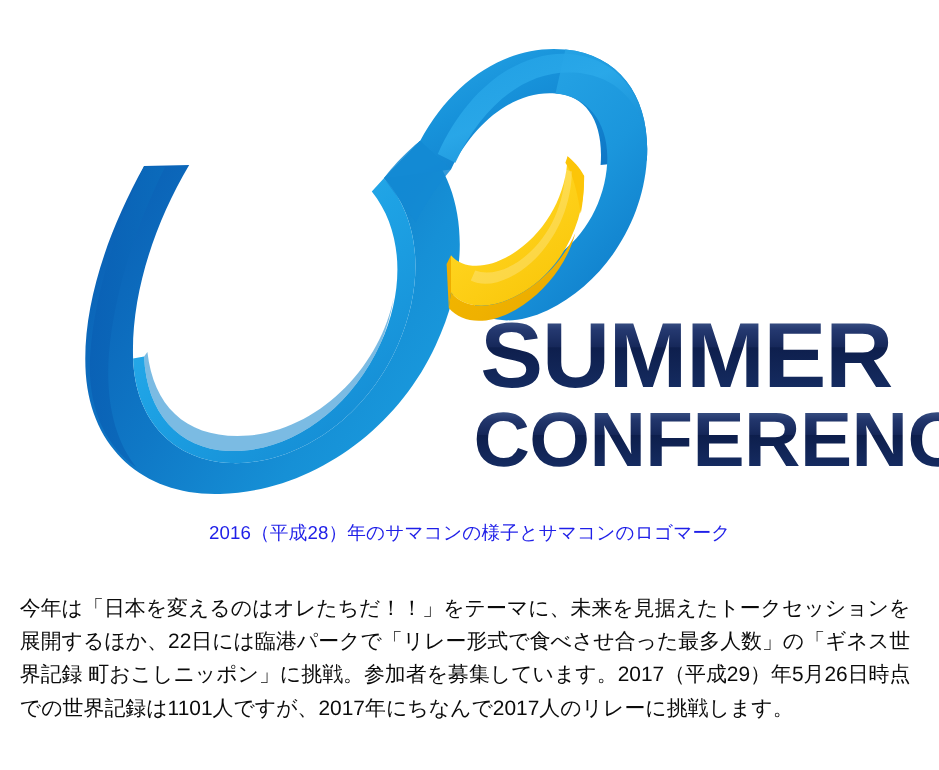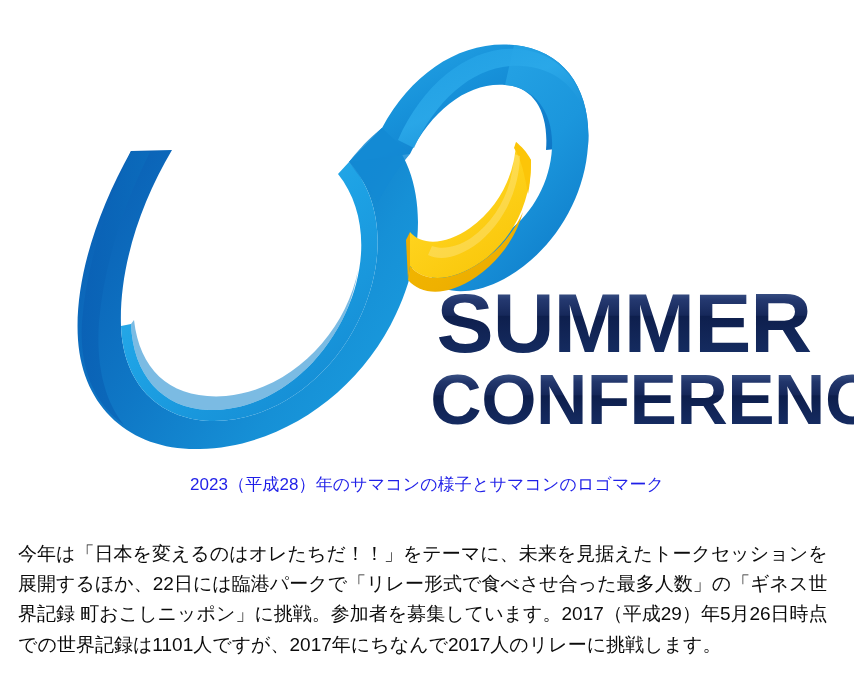--- a/index.html
+++ b/index.html
@@ -326,7 +326,7 @@
     </svg>
   </div>
 
-  <div id="figure-caption">2023（平成28）年のサマコンの様子とサマコンのロゴマーク</div>
+  <div id="figure-caption">2016（平成28）年のサマコンの様子とサマコンのロゴマーク</div>
 
   <div id="body-copy">
     <p>今年は「日本を変えるのはオレたちだ！！」をテーマに、未来を見据えたトークセッションを展開するほか、22日には臨港パークで「リレー形式で食べさせ合った最多人数」の「ギネス世界記録 町おこしニッポン」に挑戦。参加者を募集しています。2017（平成29）年5月26日時点での世界記録は1101人ですが、2017年にちなんで2017人のリレーに挑戦します。</p>

